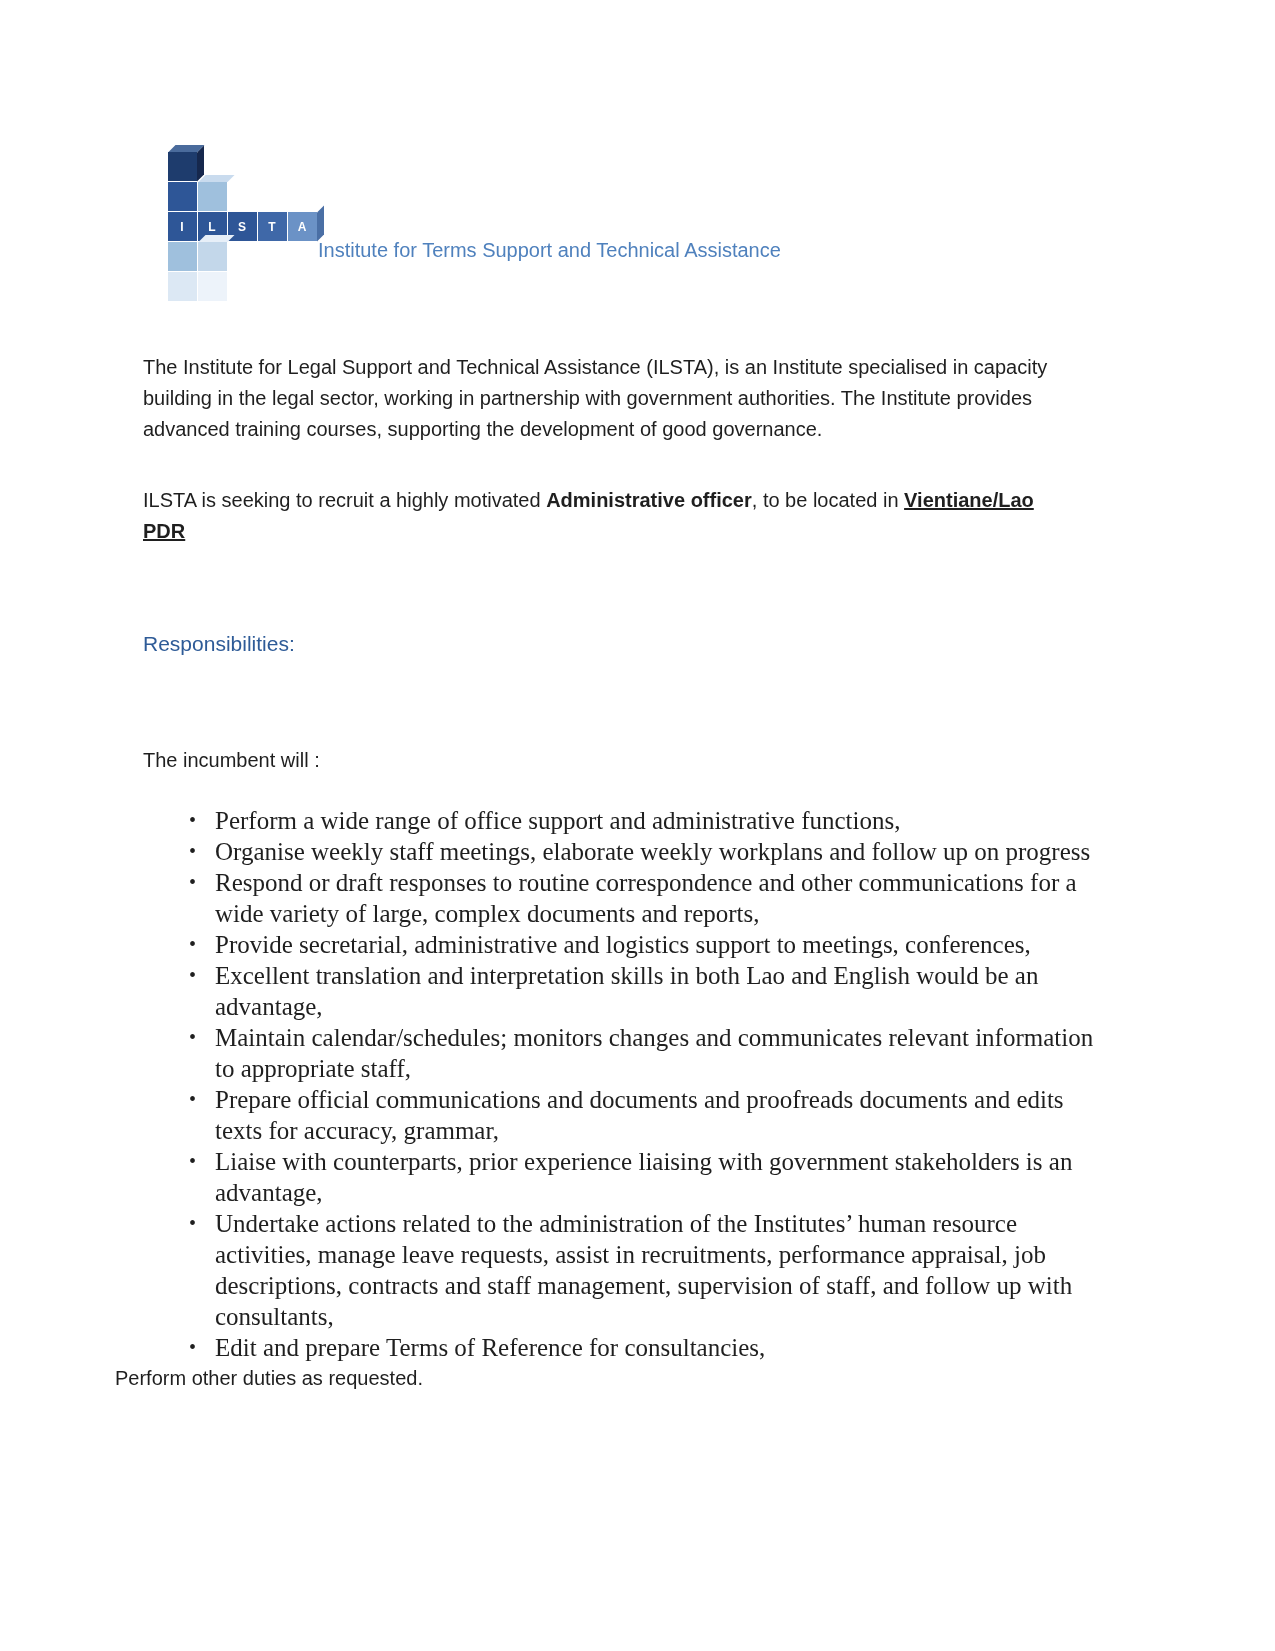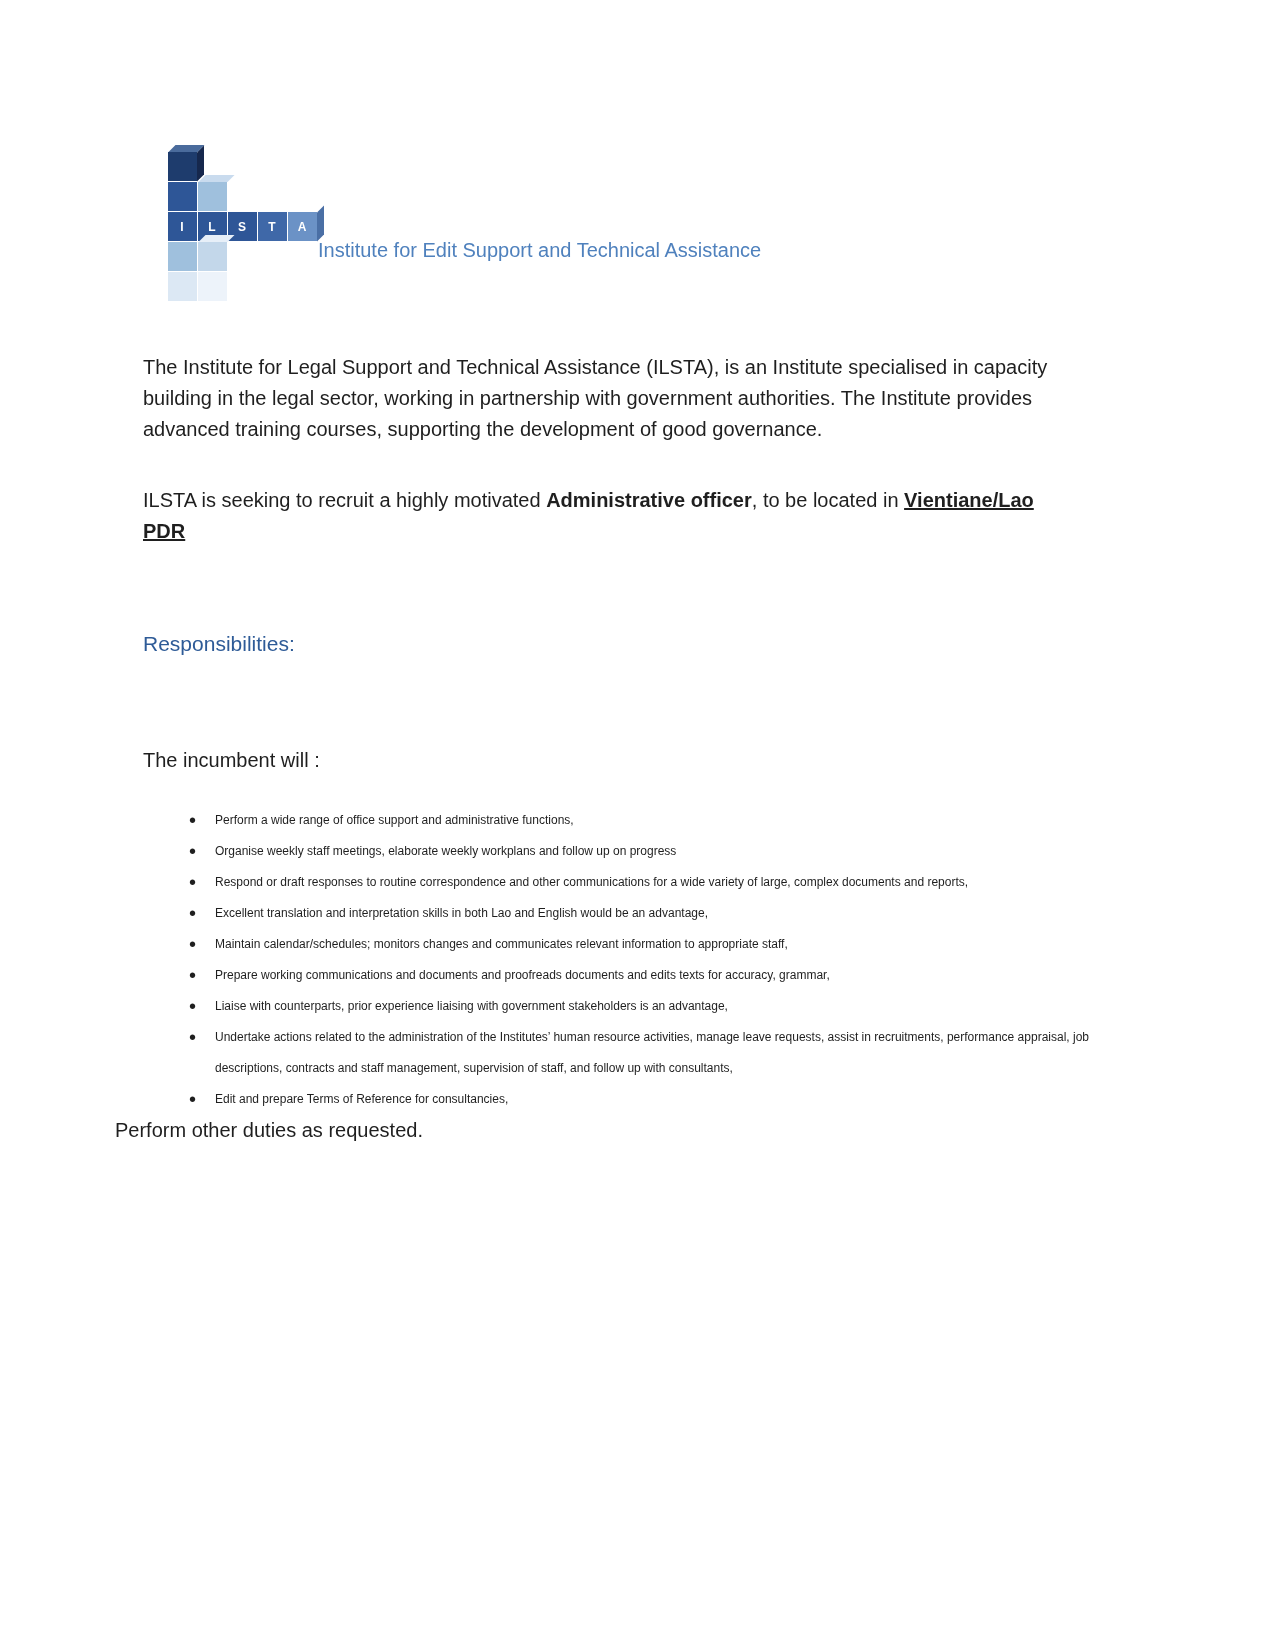--- a/index.html
+++ b/index.html
@@ -120,7 +120,7 @@
     <div class="cube r4 c0 shade-faint"></div>
     <div class="cube r4 c1 shade-faintest"></div>
 
-    <div class="wordmark">Institute for Edit Support and Technical Assistance</div>
+    <div class="wordmark">Institute for Terms Support and Technical Assistance</div>
   </header>
 
   <main>

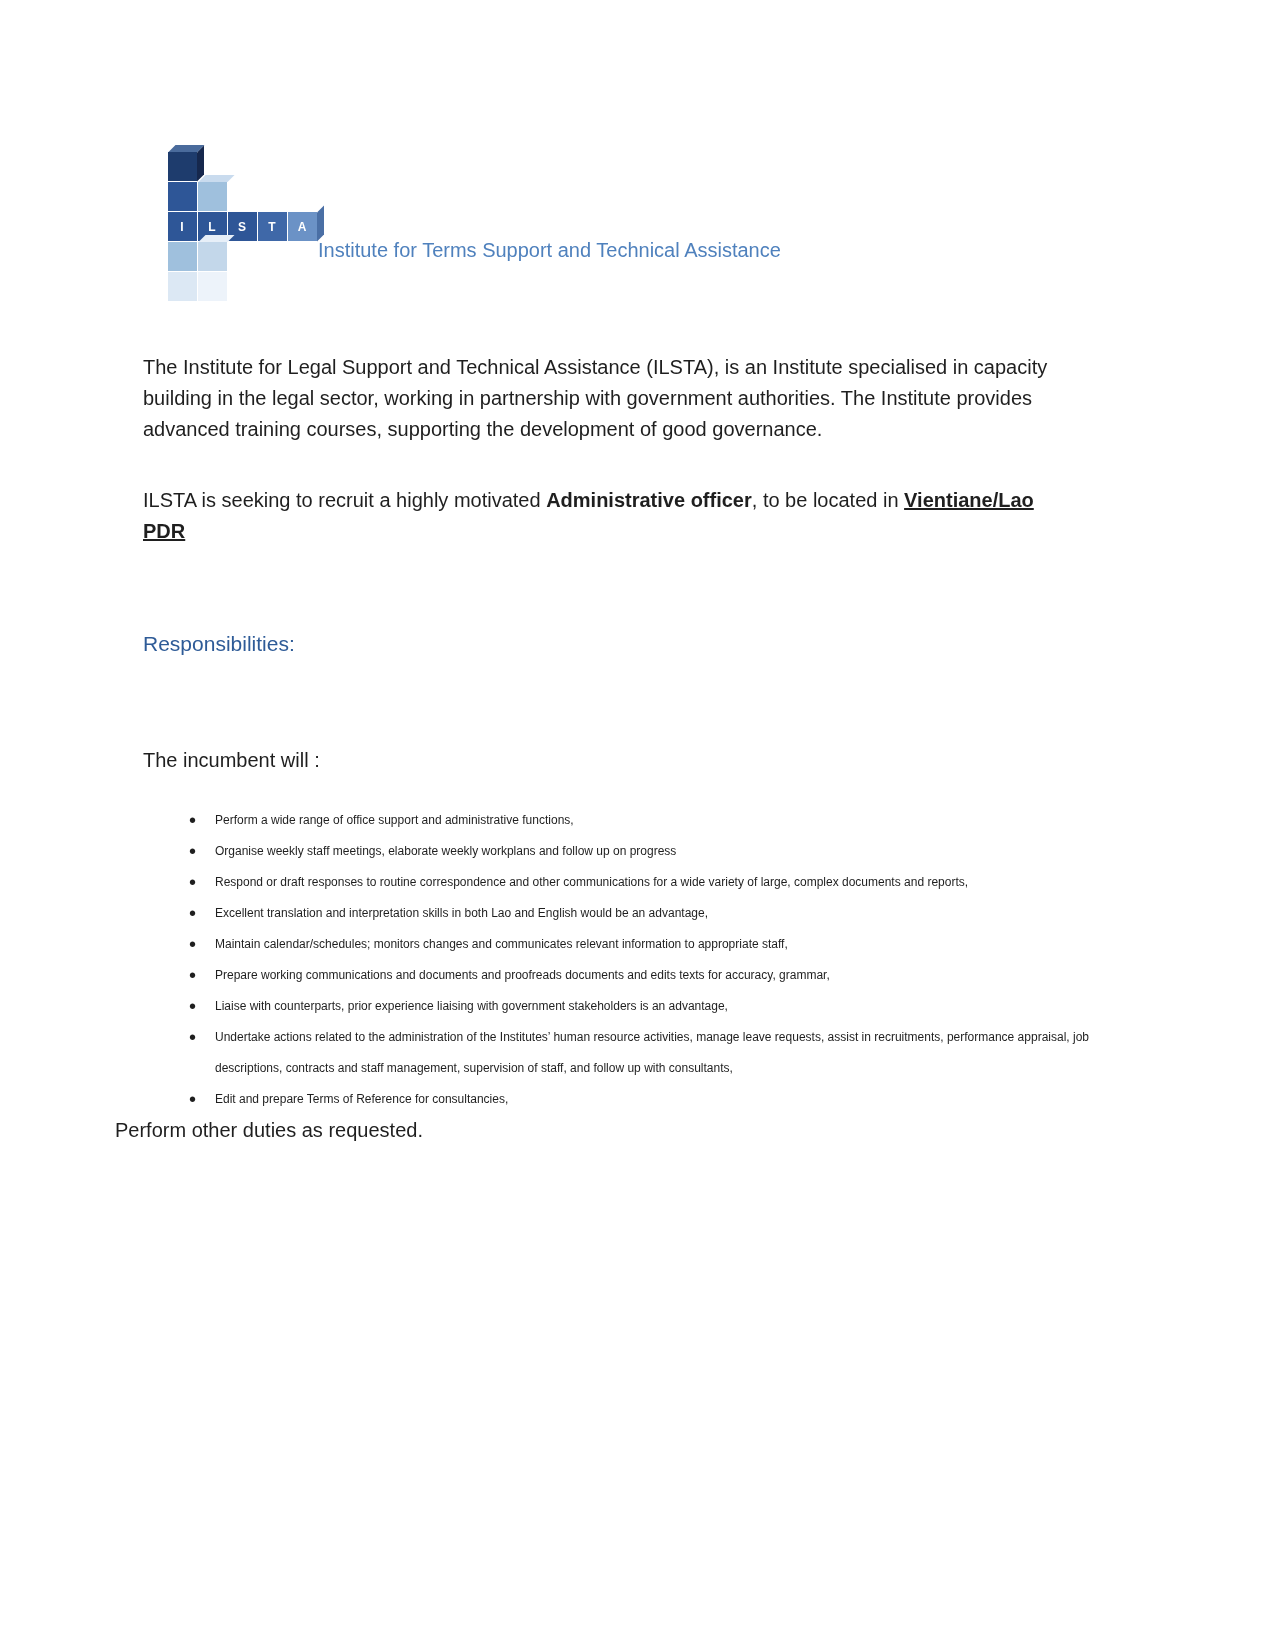--- a/index.html
+++ b/index.html
@@ -71,7 +71,7 @@
   .resp-list {
     margin: 29px 0 0 185px; padding: 0;
     width: 910px; list-style: none;
-    font-size: 12px; line-height: 31px;
+    font-size: 25px; line-height: 31px; font-family: Liberation Serif, serif;
   }
   .resp-list li { position: relative; padding-left: 30px; }
   .resp-list li::before {

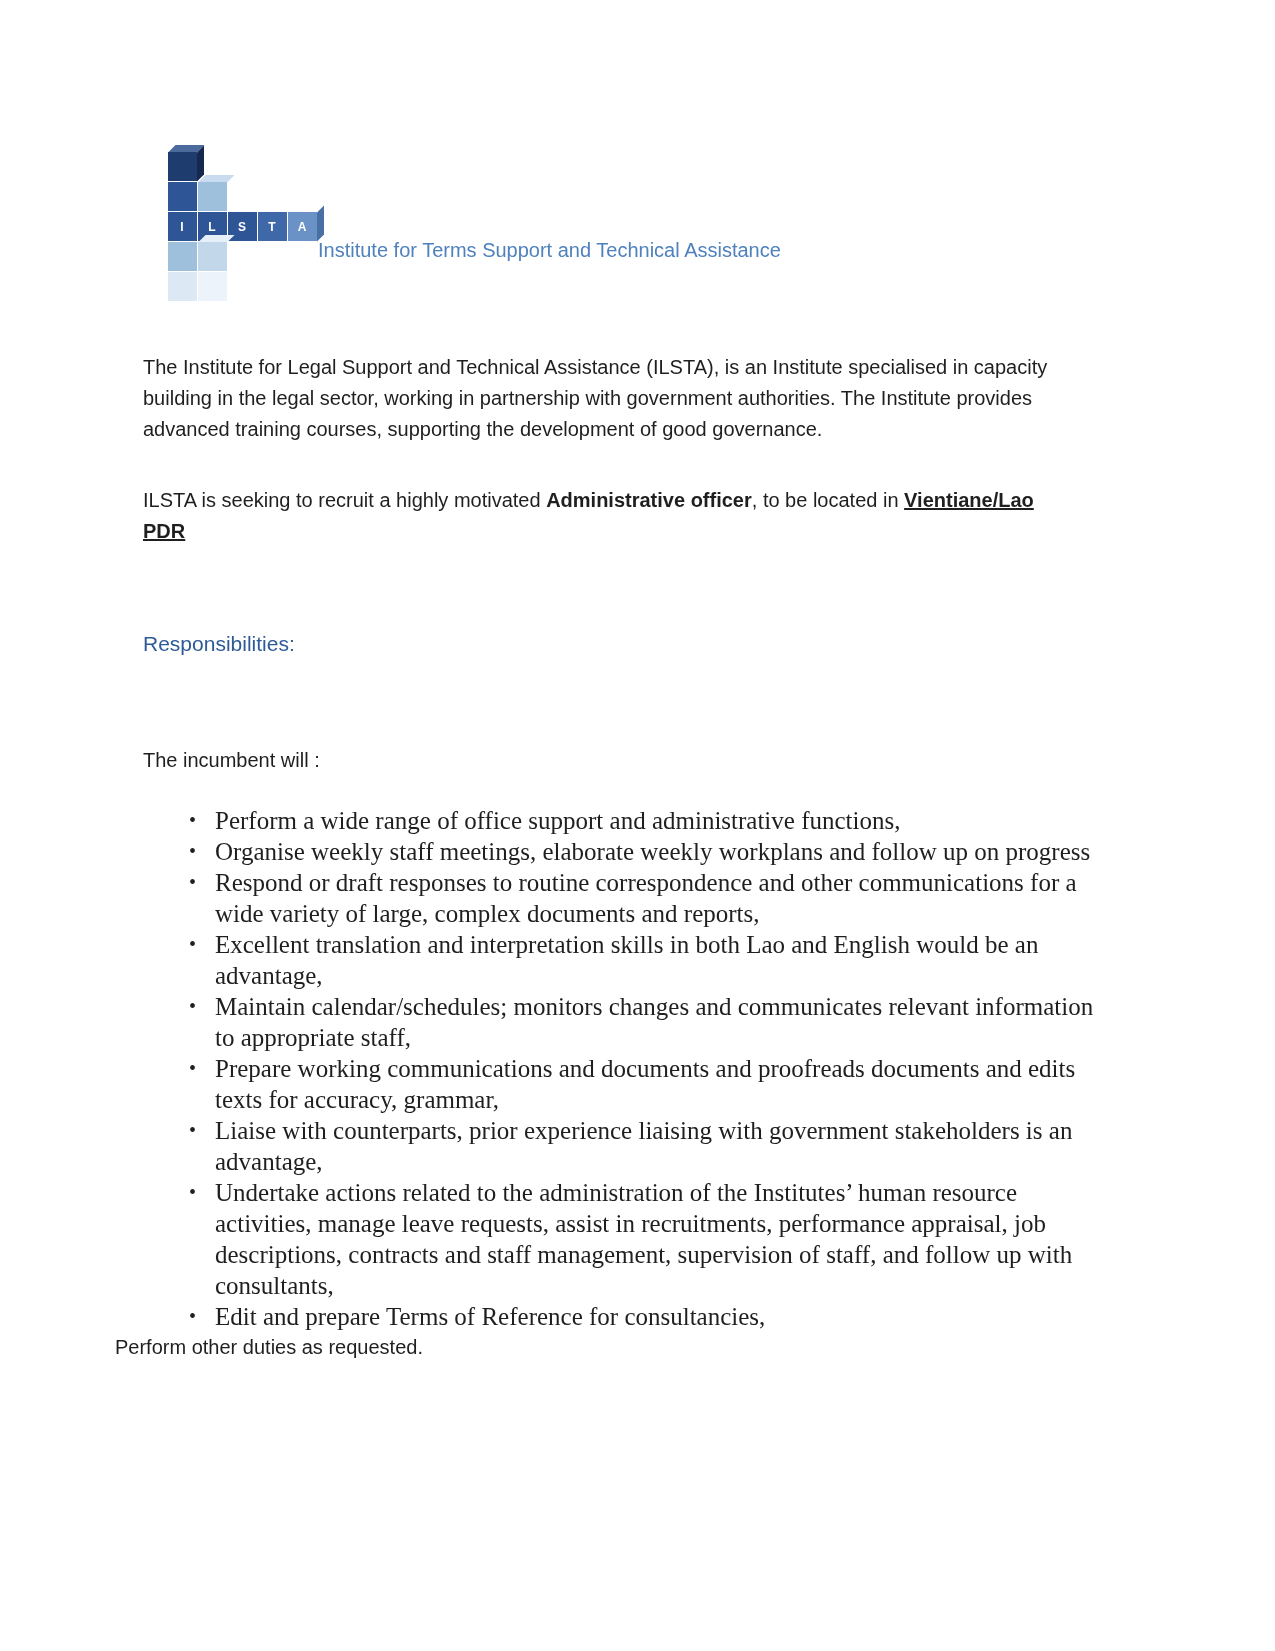--- a/index.html
+++ b/index.html
@@ -140,6 +140,7 @@
 
         <li><span>Respond or draft responses to routine correspondence and other communications for a wide variety of large, complex documents and reports,</span></li>
 
+        <li><span>Provide secretarial, administrative and logistics support to meetings, conferences,</span></li>
 
         <li><span>Excellent translation and interpretation skills in both Lao and English would be an advantage,</span></li>
 

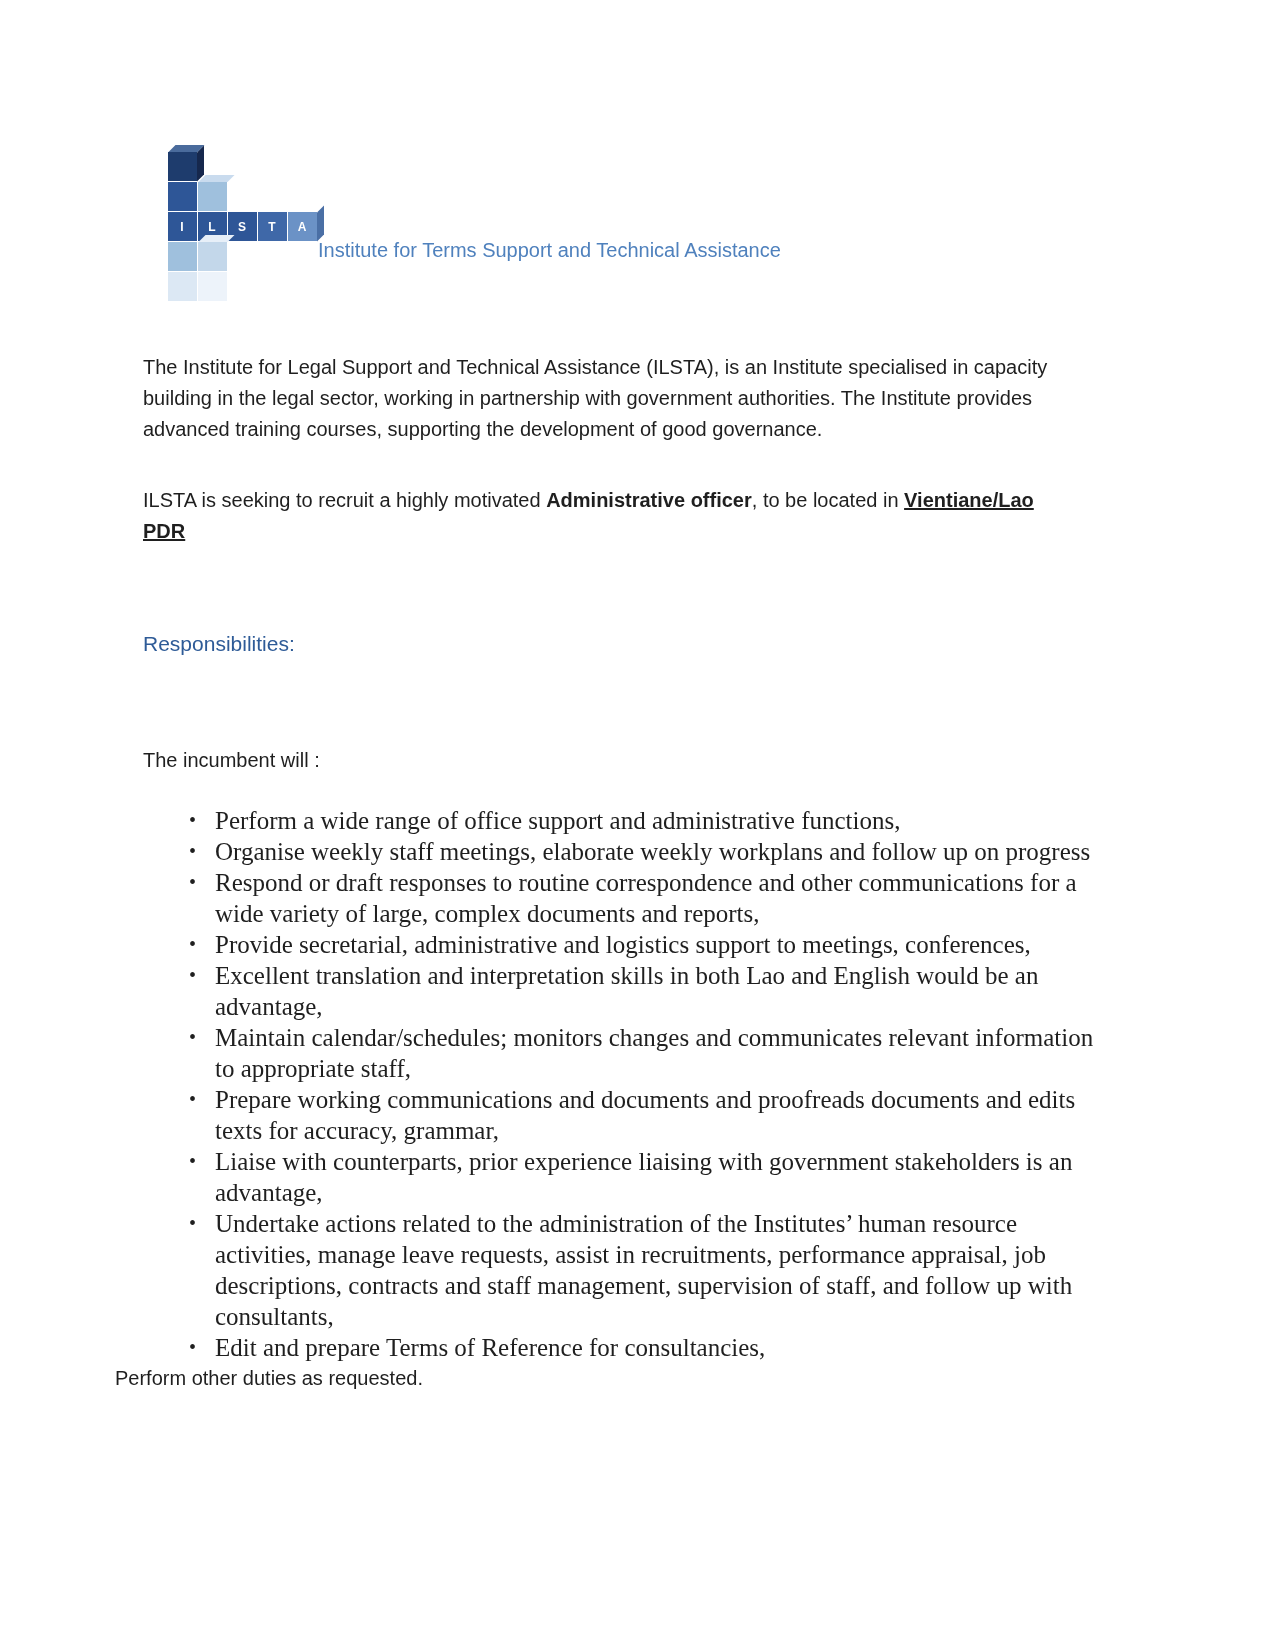--- a/index.html
+++ b/index.html
@@ -146,7 +146,7 @@
 
         <li><span>Maintain calendar/schedules; monitors changes and communicates relevant information to appropriate staff,</span></li>
 
-        <li><span>Prepare working communications and documents and proofreads documents and edits texts for accuracy, grammar,</span></li>
+        <li><span>Prepare official communications and documents and proofreads documents and edits texts for accuracy, grammar,</span></li>
 
         <li><span>Liaise with counterparts, prior experience liaising with government stakeholders is an advantage,</span></li>
 

